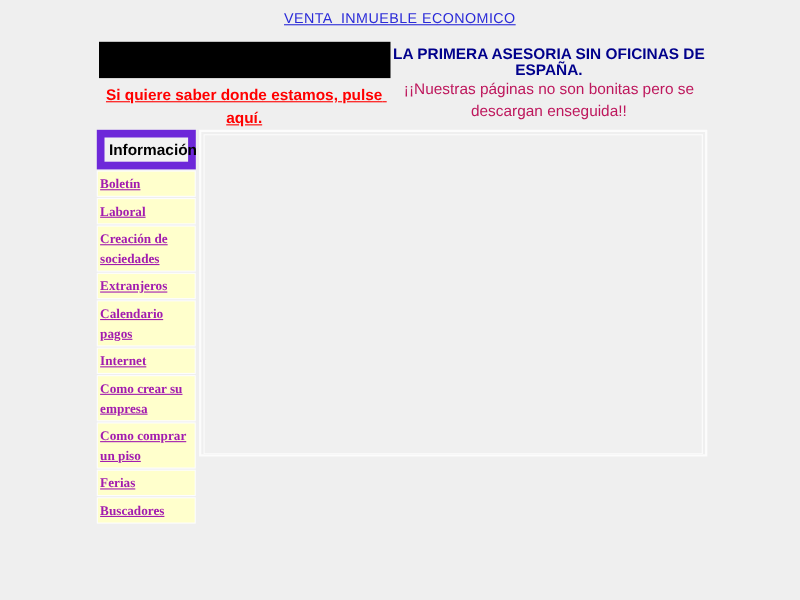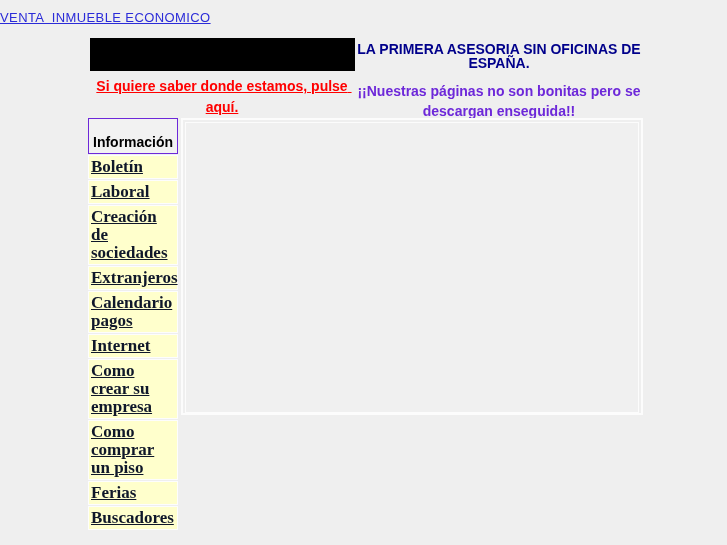--- a/index.html
+++ b/index.html
@@ -7,7 +7,7 @@
   .page{position:relative;width:727px;height:545px;background:#efefef;overflow:hidden;}
 
   
-  .title-bar{position:absolute;top:8px;left:0;width:727px;}
+  .title-bar{position:absolute;top:8px;left:0;width:727px;text-align:center;}
   .title-bar a{color:#2b2bd8;font-size:13px;letter-spacing:.4px;text-decoration:underline;white-space:pre-wrap;}
 
   

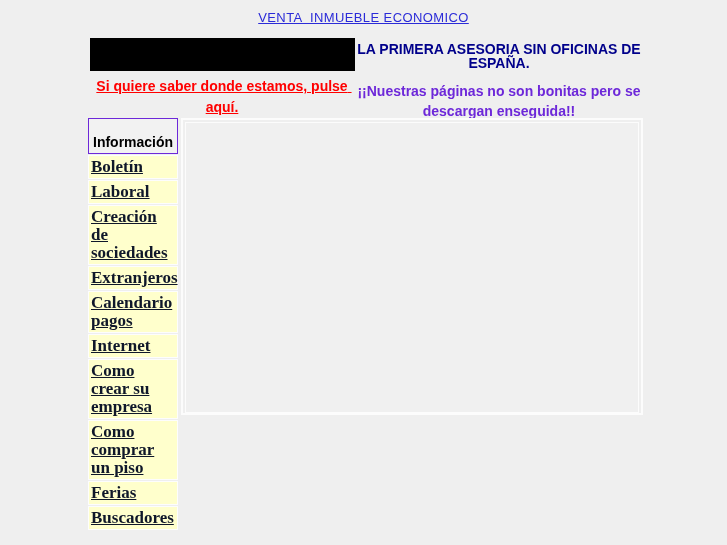--- a/index.html
+++ b/index.html
@@ -17,7 +17,7 @@
 
   .hdr-right{position:absolute;left:357px;top:42px;width:284px;text-align:center;}
   .tag-navy{color:#00008b;font-weight:bold;font-size:14px;line-height:14px;white-space:pre-wrap;}
-  .slogan{margin-top:11px;color:#6d28d9;font-weight:bold;font-size:14px;line-height:20px;white-space:pre-wrap;}
+  .slogan{color:#be185d;font-weight:normal;font-size:14px;line-height:20px;white-space:pre-wrap;}
 
   
   .content{position:absolute;left:88px;top:118px;width:555px;}

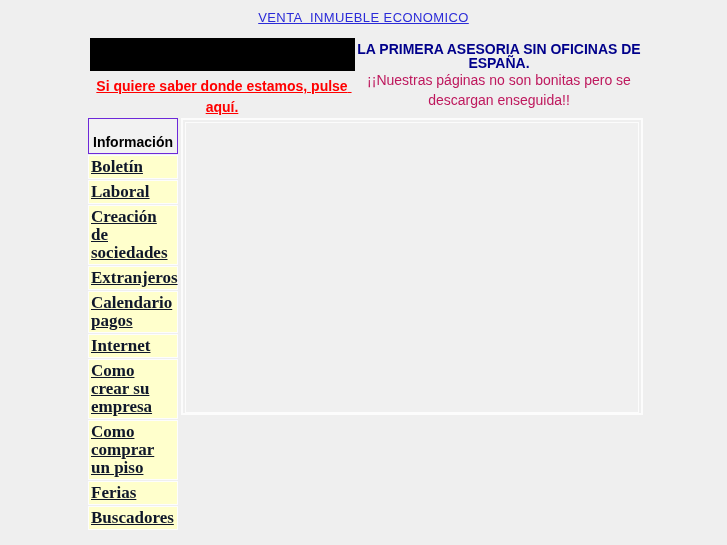--- a/index.html
+++ b/index.html
@@ -23,7 +23,7 @@
   .content{position:absolute;left:88px;top:118px;width:555px;}
   .cols{display:flex;align-items:flex-start;}
   .sidebar{width:90px;flex:none;}
-  .sb-head{background:#f2f2f2;border:1px solid #6d28d9;color:#000;font-weight:bold;font-size:14px;padding:15px 3px 3px 4px;margin-bottom:2px;}
+  .sb-head{background:#f2f2f2;border:7px solid #6d28d9;color:#000;font-weight:bold;font-size:14px;padding:3px 3px 3px 4px;margin-bottom:2px;}
   .sb-cell{background:#ffffcc;box-shadow:0 0 0 1px #fdfdfd;margin:0 1px 3px 1px;padding:2px 2px 2px 2px;}
   .sb-cell a{font-family:"Liberation Serif",serif;font-weight:bold;font-size:17px;line-height:14px;color:#0f172a;}
   .main-box{flex:1;margin-left:3px;height:289px;border:2px solid #fcfcfc;padding:2px;}

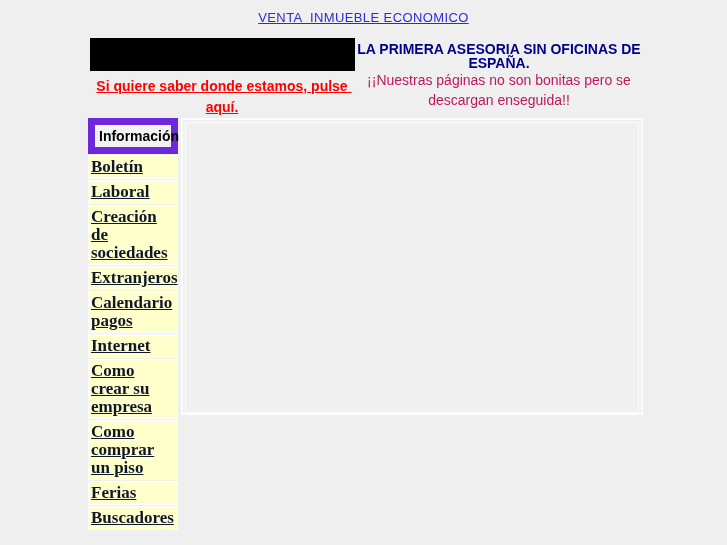--- a/index.html
+++ b/index.html
@@ -25,7 +25,7 @@
   .sidebar{width:90px;flex:none;}
   .sb-head{background:#f2f2f2;border:7px solid #6d28d9;color:#000;font-weight:bold;font-size:14px;padding:3px 3px 3px 4px;margin-bottom:2px;}
   .sb-cell{background:#ffffcc;box-shadow:0 0 0 1px #fdfdfd;margin:0 1px 3px 1px;padding:2px 2px 2px 2px;}
-  .sb-cell a{font-family:"Liberation Serif",serif;font-weight:bold;font-size:17px;line-height:14px;color:#0f172a;}
+  .sb-cell a{font-family:"Liberation Serif",serif;font-weight:bold;font-size:12px;line-height:14px;color:#a21caf;}
   .main-box{flex:1;margin-left:3px;height:289px;border:2px solid #fcfcfc;padding:2px;}
   .main-box-inner{height:100%;border:1px solid #fcfcfc;background:#f0f0f0;}
 </style>

